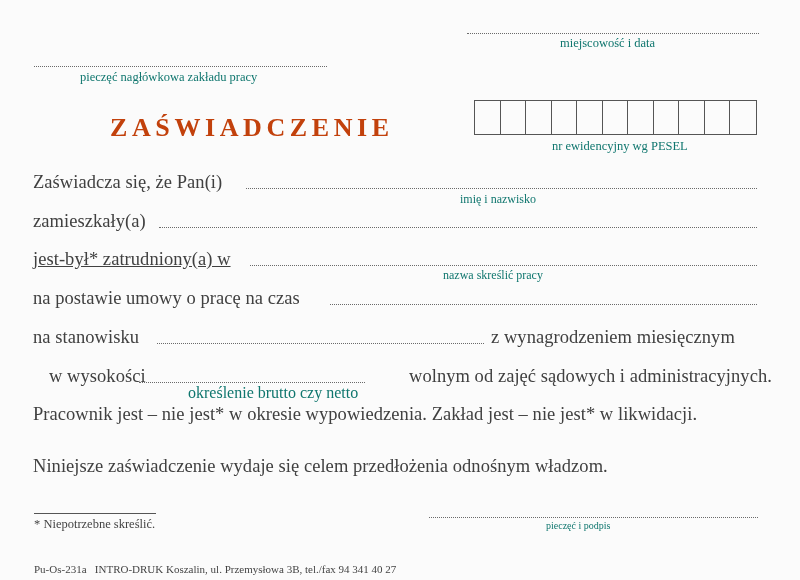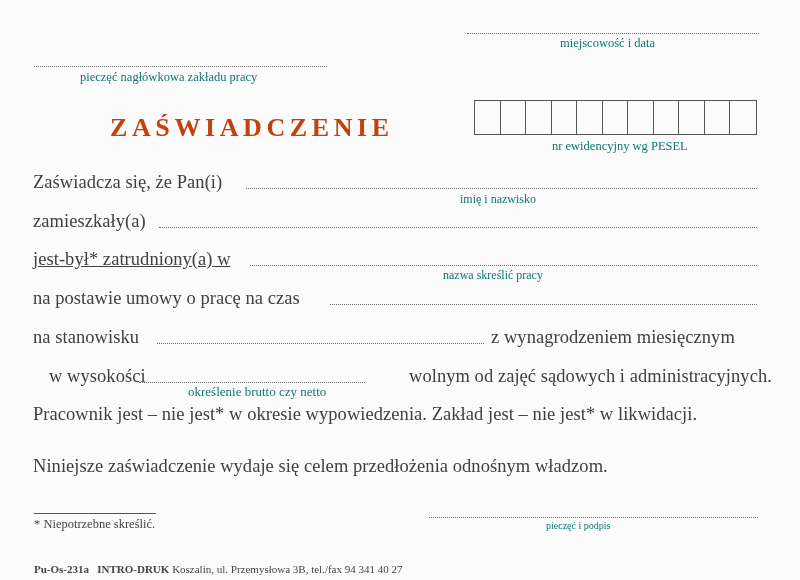--- a/index.html
+++ b/index.html
@@ -81,7 +81,7 @@
 
 <div class="abs body-line" style="left:33px; top:366px;margin-left:16px;">w wysokości</div>
 <div class="dots" style="left:139px; top:382px; width:226px;"></div>
-<div class="abs small" style="left:188px; top:384px; font-size:13px;">określenie brutto czy netto</div>
+<div class="abs small" style="left:188px; top:384px; font-size:16px;">określenie brutto czy netto</div>
 <div class="abs body-line" style="left:369px; top:366px;margin-left:40px;">wolnym od zajęć sądowych i administracyjnych.</div>
 
 <div class="abs body-line" style="left:33px; top:404px;">Pracownik jest – nie jest* w okresie wypowiedzenia. Zakład jest – nie jest* w likwidacji.</div>

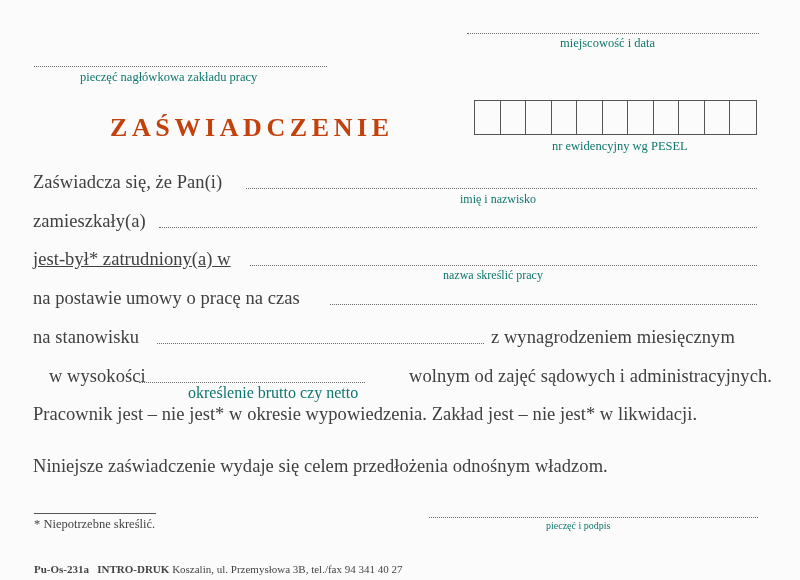--- a/index.html
+++ b/index.html
@@ -33,7 +33,7 @@
     .pesel-cell:last-child { border-right: none; }
     .footnote-rule { position:absolute; left:34px; top:513px; width:122px; border-top:1px solid #555; }
     .imprint { font-size: 11px; color: #444; white-space: nowrap; }
-    .imprint b { font-weight: bold; }
+    .imprint b { font-weight: normal; }
   </style>
 </head>
 <body>

